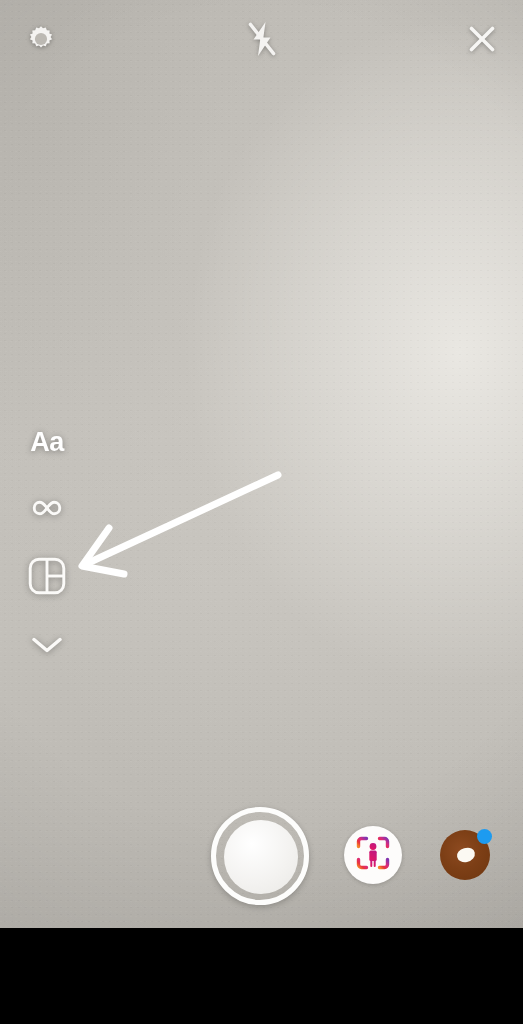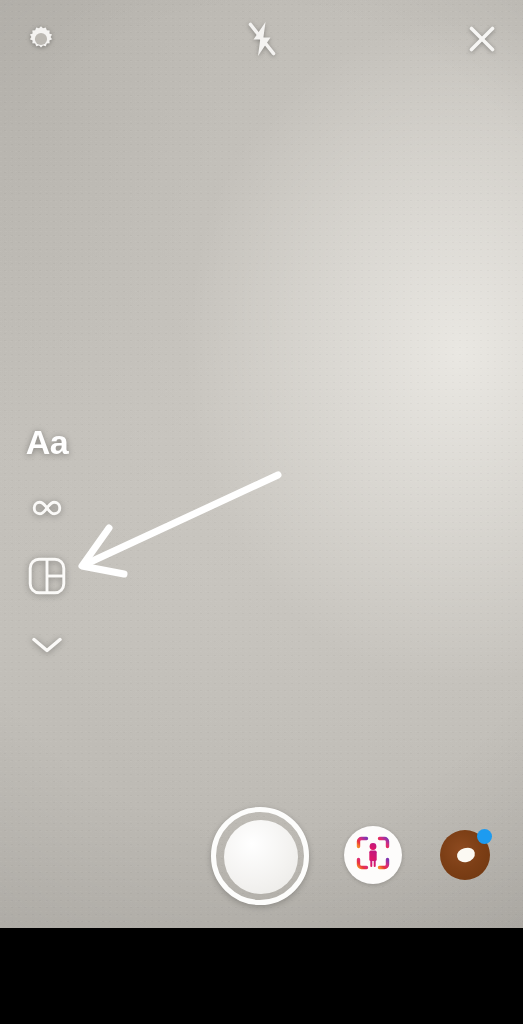--- a/index.html
+++ b/index.html
@@ -86,7 +86,7 @@
   }
   #tool-text-label {
     color: #fff;
-    font-size: 34px;
+    font-size: 27px;
     font-weight: bold;
     letter-spacing: -0.4px;
     line-height: 1;

